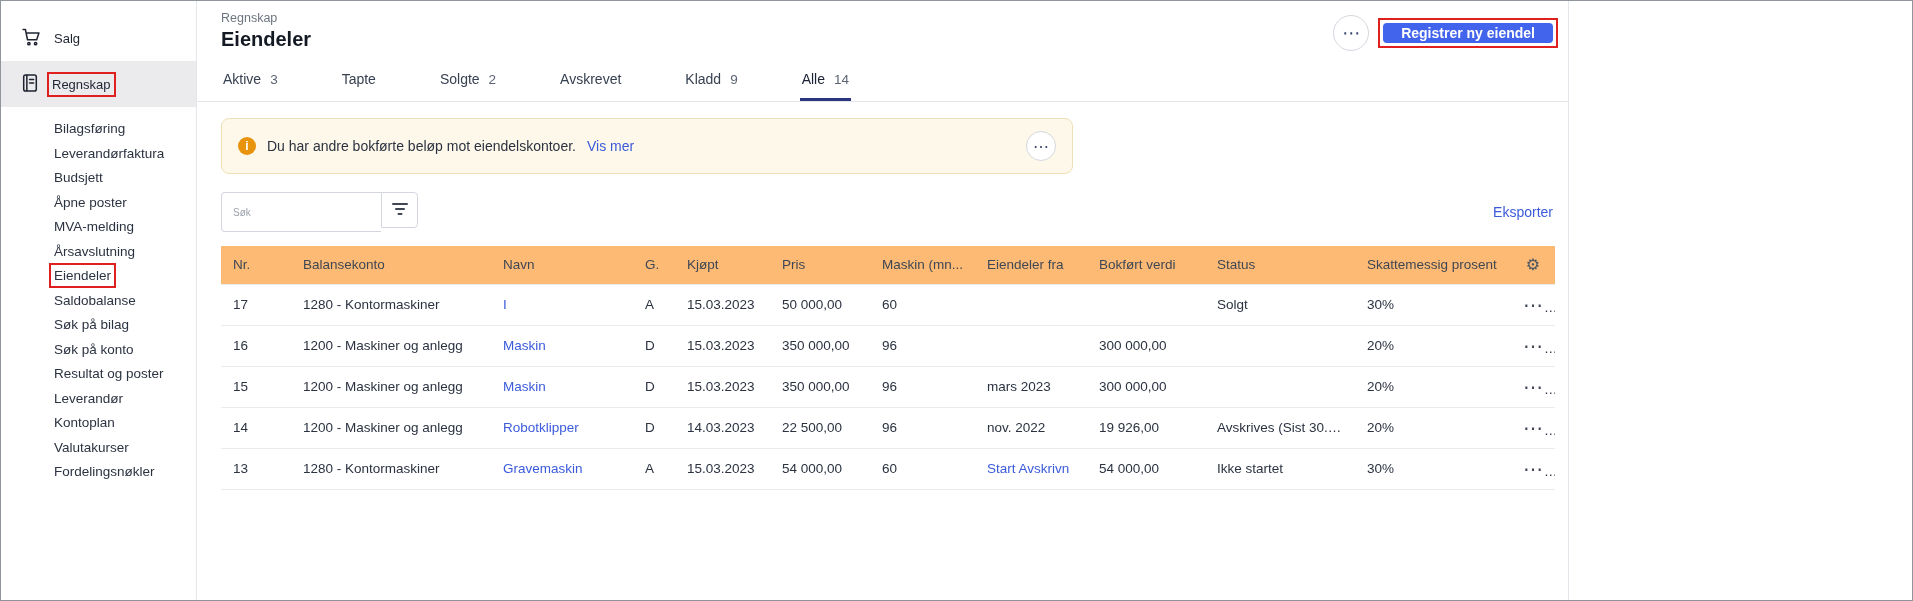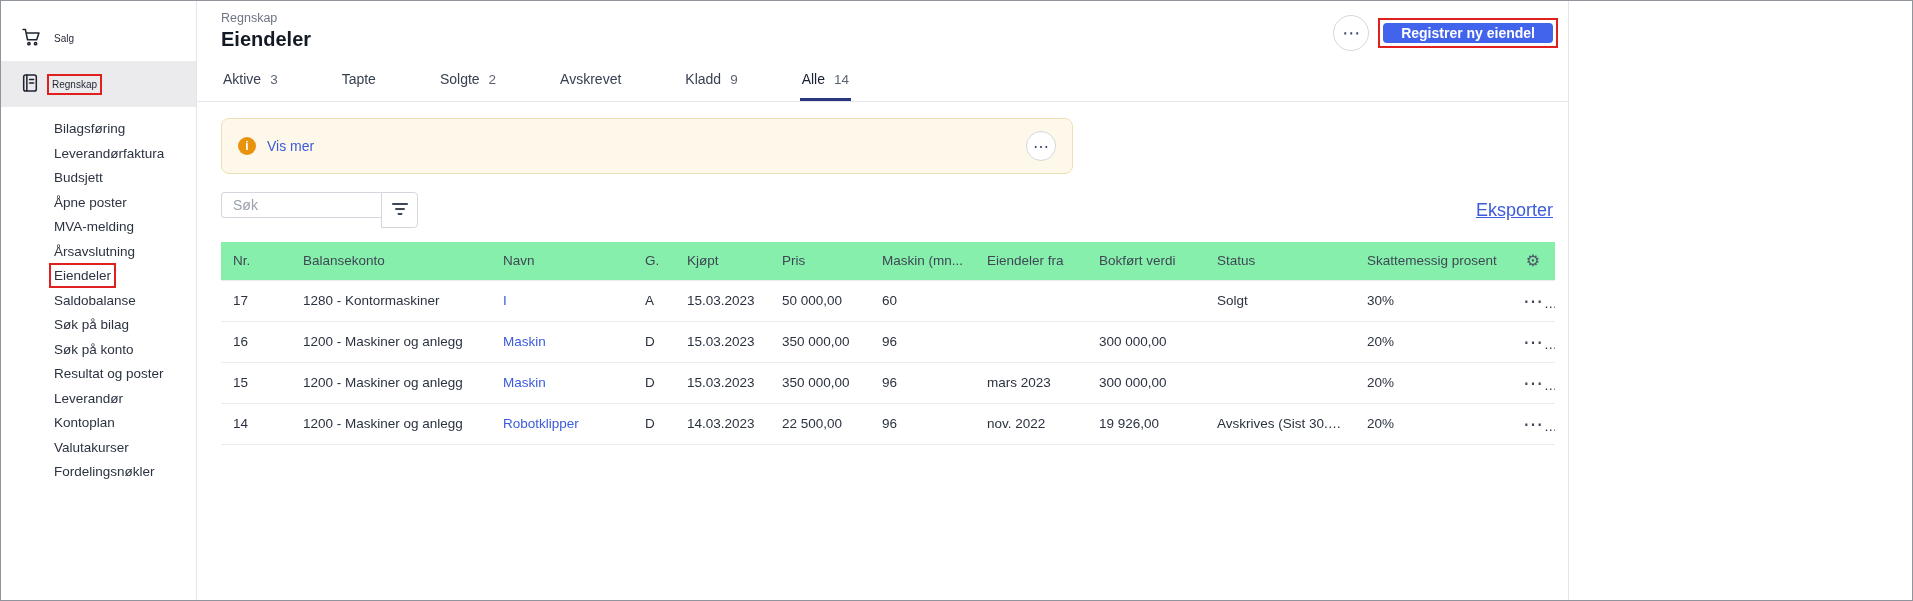--- a/index.html
+++ b/index.html
@@ -14,7 +14,7 @@
 
   
   .sidebar{width:196px; flex:0 0 196px; border-right:1px solid var(--border); padding-top:14px;}
-  .nav-main{height:46px; display:flex; align-items:center; gap:13px; padding-left:20px; font-size:10px; color:#1f2430; cursor:pointer;}
+  .nav-main{height:46px; display:flex; align-items:center; gap:13px; padding-left:20px; font-size:13px; color:#1f2430; cursor:pointer;}
   .nav-main.selected{background:#ebebee;}
   .annot-red{outline:2px solid var(--red); outline-offset:3px;}
   .subnav{list-style:none; margin:14px 0 0; padding-left:53px;}

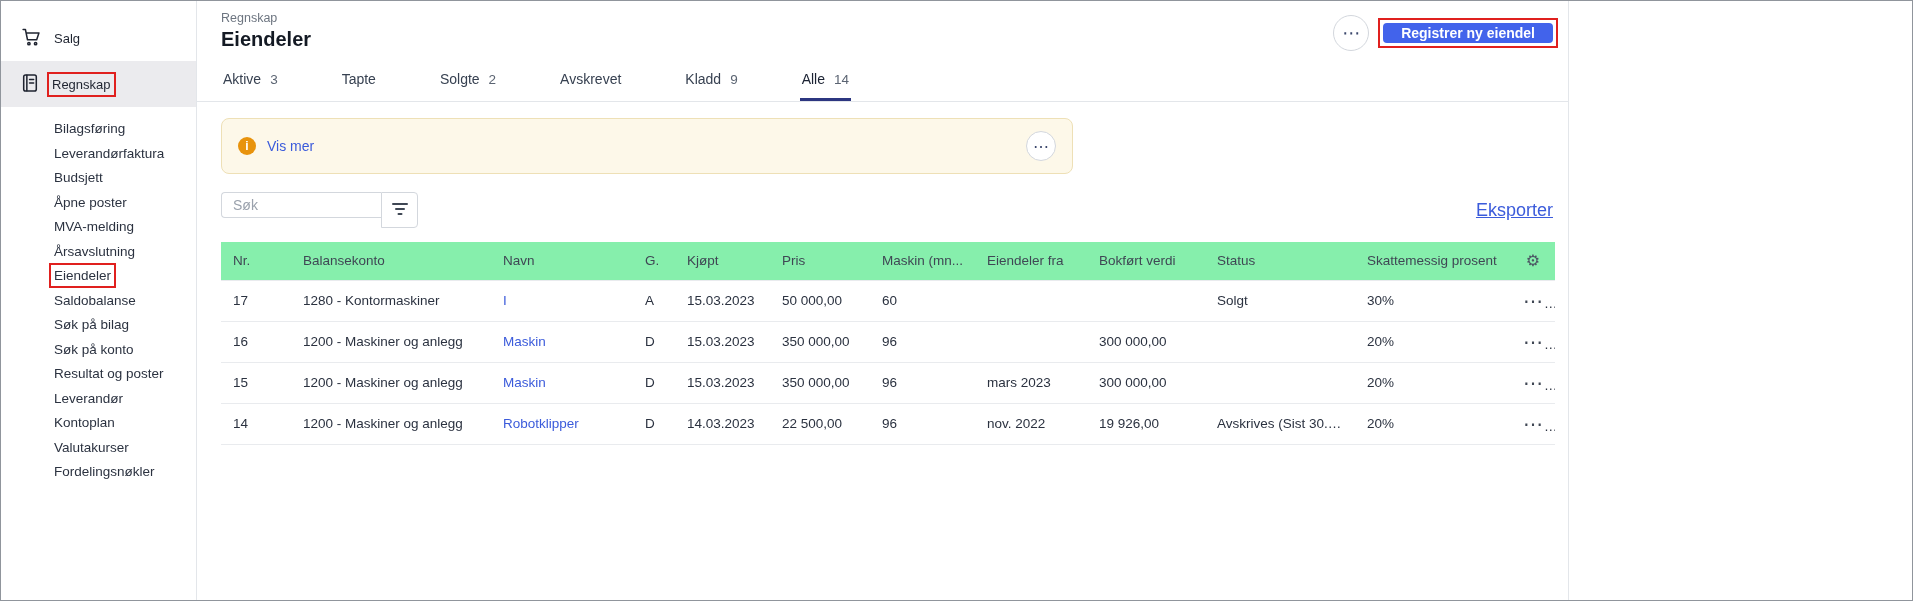--- a/index.html
+++ b/index.html
@@ -152,6 +152,7 @@
 
       <div class="banner">
         <span class="info-icon">i</span>
+        <span>Du har andre bokførte beløp mot eiendelskontoer.</span>
         <a class="banner-link">Vis mer</a>
         <span class="spacer"></span>
         <button class="circle-btn small">

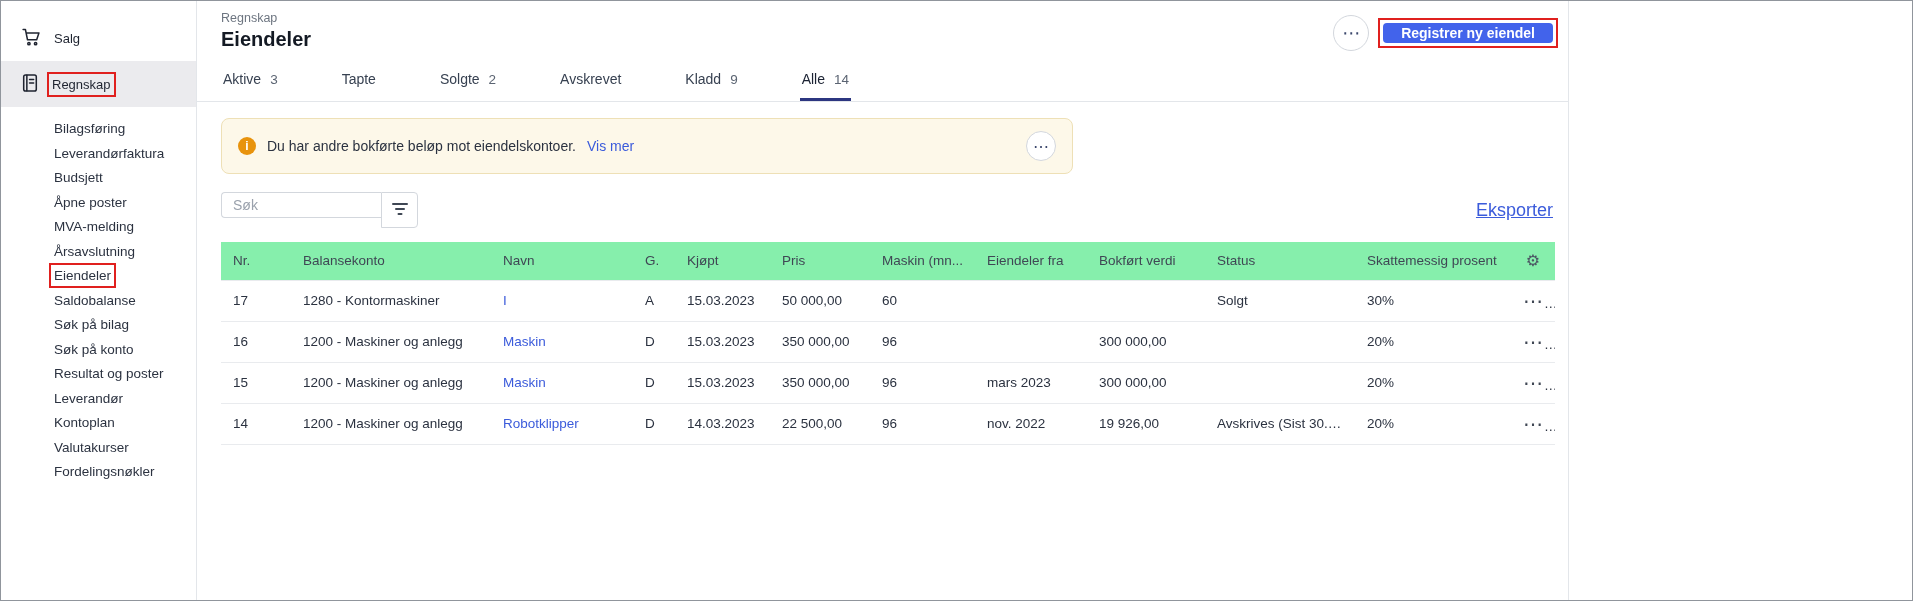--- a/index.html
+++ b/index.html
@@ -46,8 +46,8 @@
 
   .toolbar{display:flex; align-items:center; margin:18px 15px 14px 24px;}
   .search-group{display:flex;}
-  .search-input{width:160px; height:19px; border:1px solid #d3d7dd; border-right:none; border-radius:4px 0 0 4px;
-    padding:12px 11px; font-size:14px; color:var(--text); font-family:inherit; outline:none;}
+  .search-input{width:160px; height:40px; border:1px solid #d3d7dd; border-right:none; border-radius:4px 0 0 4px;
+    padding:5px 11px; font-size:10px; color:var(--text); font-family:inherit; outline:none;}
   .search-input::placeholder{color:#9aa1ac;}
   .filter-btn{width:37px; height:36px; border:1px solid #d3d7dd; border-radius:0 4px 4px 0; background:#fff;
     display:flex; align-items:center; justify-content:center; cursor:pointer;}

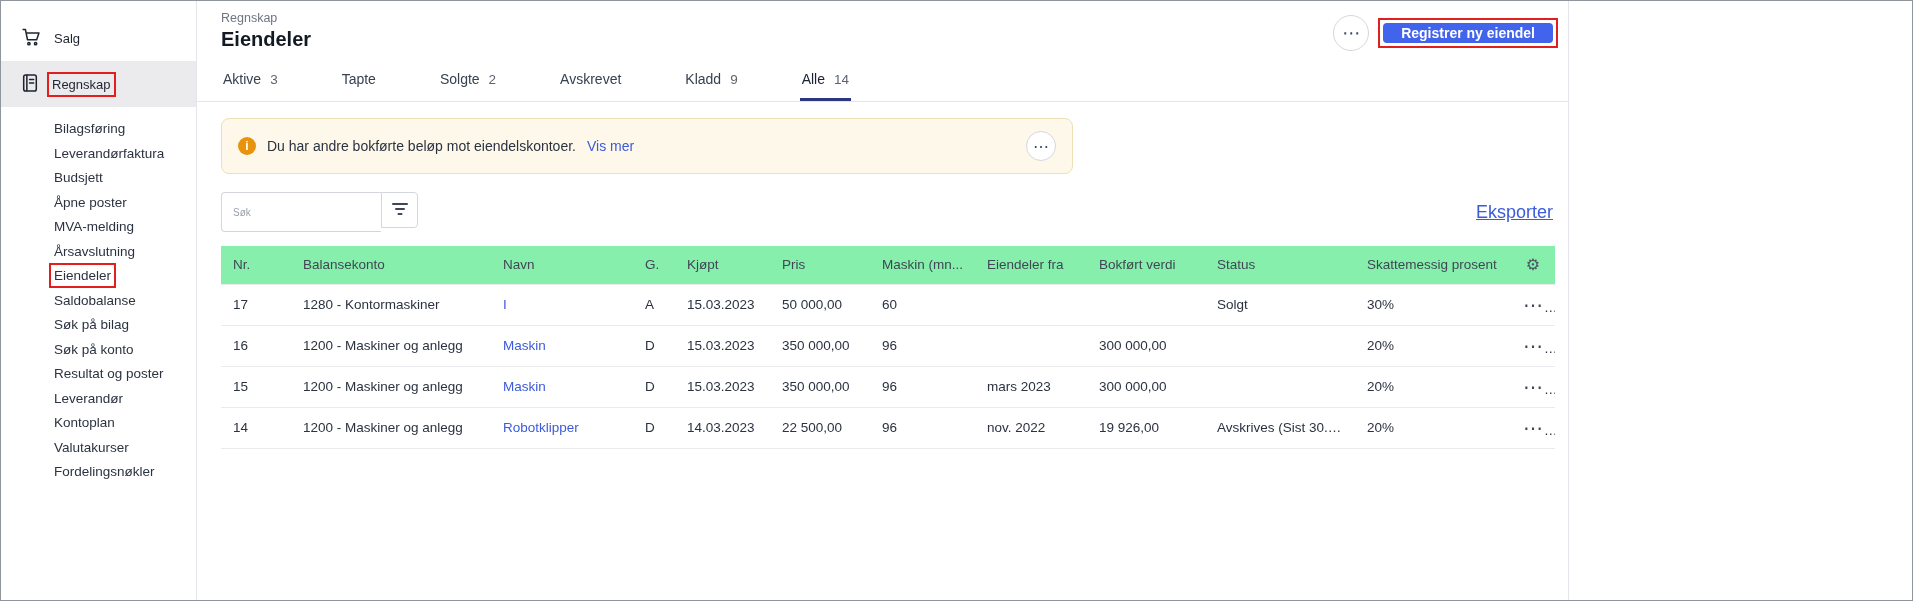--- a/index.html
+++ b/index.html
@@ -51,7 +51,7 @@
   .search-input::placeholder{color:#9aa1ac;}
   .filter-btn{width:37px; height:36px; border:1px solid #d3d7dd; border-radius:0 4px 4px 0; background:#fff;
     display:flex; align-items:center; justify-content:center; cursor:pointer;}
-  .export-link{font-size:18px;text-decoration:underline;}
+  .export-link{font-size:14px;}
 
   .table-wrap{margin:0 15px 0 24px;}
   table{width:100%; border-collapse:collapse; table-layout:fixed; font-size:13.5px;}

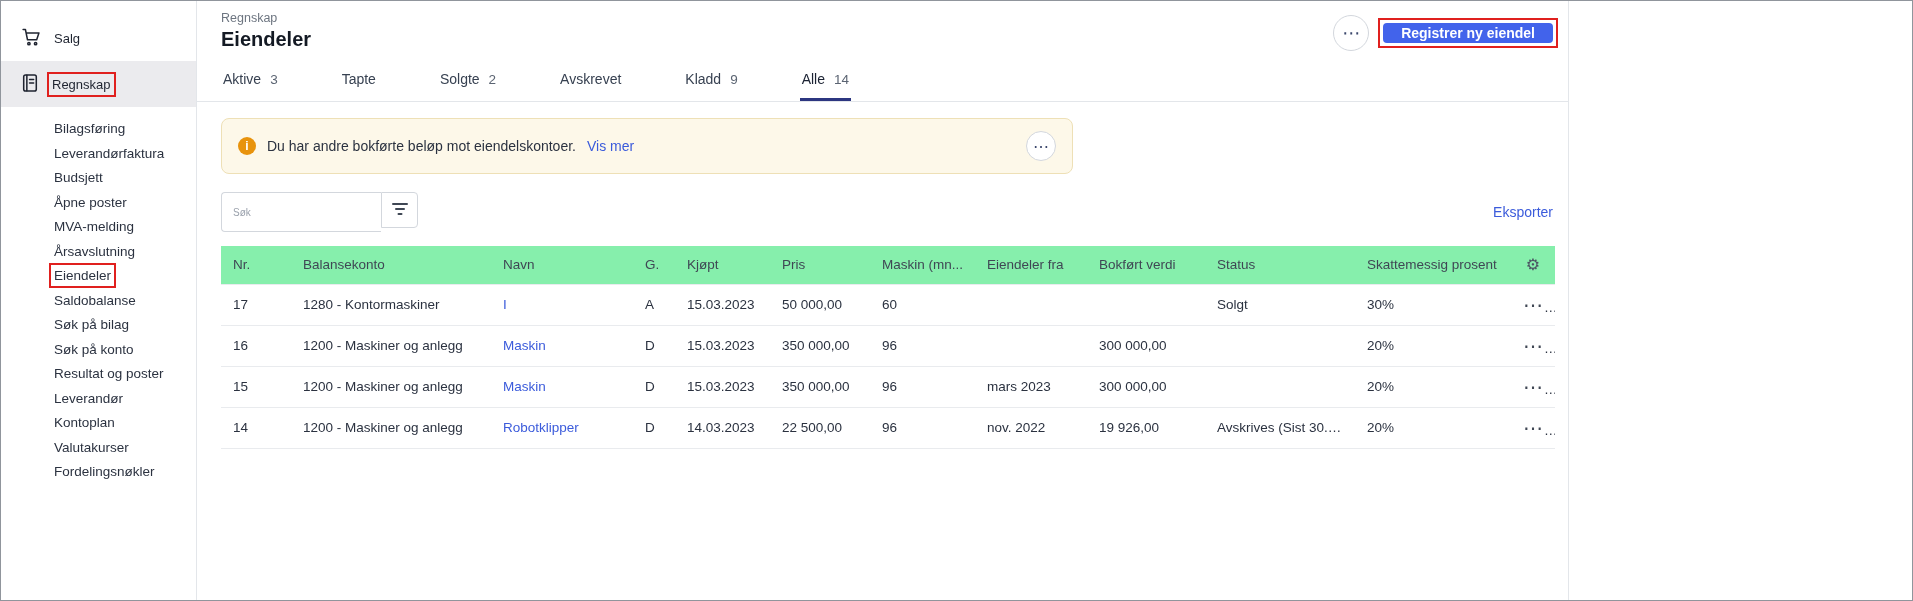--- a/index.html
+++ b/index.html
@@ -56,7 +56,7 @@
   .table-wrap{margin:0 15px 0 24px;}
   table{width:100%; border-collapse:collapse; table-layout:fixed; font-size:13.5px;}
   th,td{padding:0 12px; white-space:nowrap; overflow:hidden; text-overflow:ellipsis; border-bottom:1px solid #e9ebee;}
-  thead th{background:#86efac; height:38px; font-weight:400; color:#3f4754; font-size:13.5px;}
+  thead th{background:#fdba74; height:38px; font-weight:400; color:#3f4754; font-size:13.5px;}
   tbody td{height:41px; color:#2b3240;}
   .c-left{text-align:left;} .c-right{text-align:left;} .c-center{text-align:center;}
   .gear{font-size:16px; color:#4b5563; cursor:pointer;}

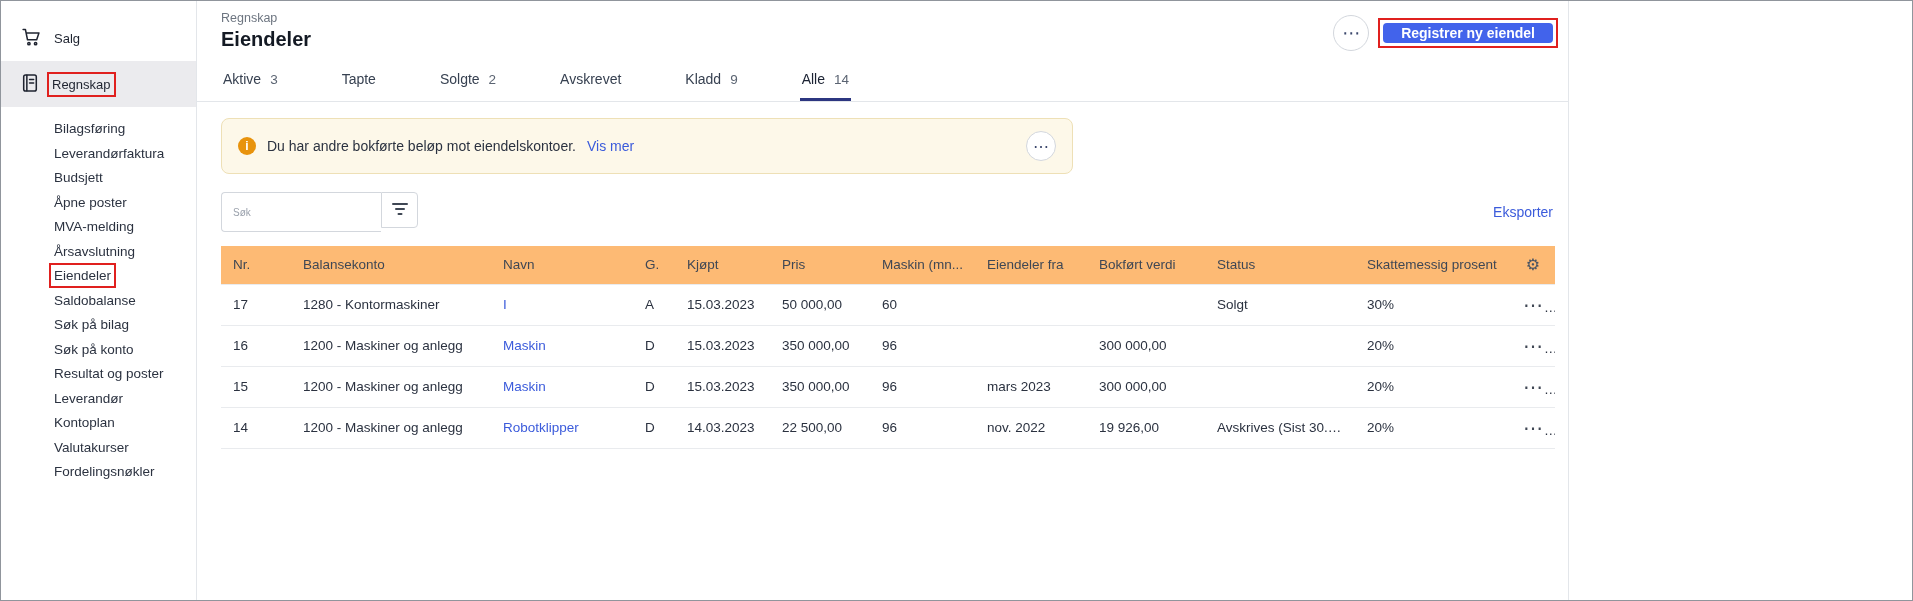--- a/index.html
+++ b/index.html
@@ -266,6 +266,20 @@
                 <td class="c-right">20%</td>
                 <td class="c-center"><span class="row-dots">⋯</span></td>
               </tr>
+              <tr>
+                <td class="c-left">13</td>
+                <td class="c-left">1280 - Kontormaskiner</td>
+                <td class="c-left"><a class="cell-link">Gravemaskin</a></td>
+                <td class="c-left">A</td>
+                <td class="c-left">15.03.2023</td>
+                <td class="c-right">54 000,00</td>
+                <td class="c-right">60</td>
+                <td class="c-left"><a class="cell-link">Start Avskrivn</a></td>
+                <td class="c-right">54 000,00</td>
+                <td class="c-left">Ikke startet</td>
+                <td class="c-right">30%</td>
+                <td class="c-center"><span class="row-dots">⋯</span></td>
+              </tr>
             </tbody>
         </table>
       </div>

